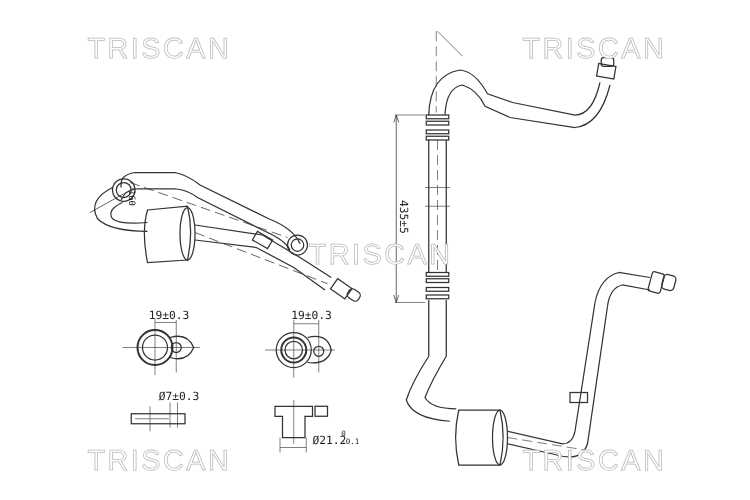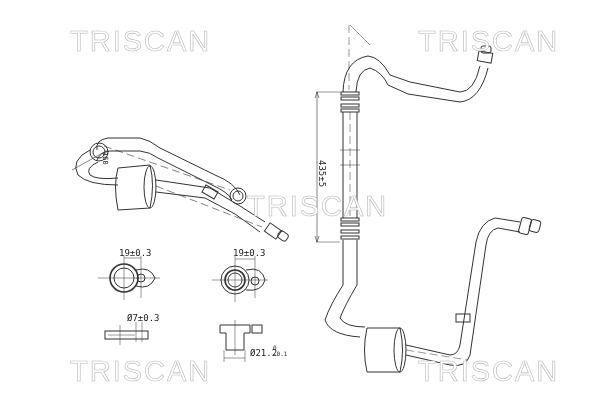--- a/index.html
+++ b/index.html
@@ -7,7 +7,7 @@
          font-family: "DejaVu Sans", sans-serif; }
   #canvas { position: absolute; left: 0; top: 0; width: 600px; height: 400px; }
   .wm { position: absolute; font-family: "Liberation Sans", sans-serif;
-        font-size: 29px; letter-spacing: 2px; color: #ffffff;
+        font-size: 23px; letter-spacing: 2px; color: #ffffff;
         -webkit-text-stroke: 0.6px #b8b8b8; font-weight: 400; line-height: 1; }
   .dim { position: absolute; font-family: "DejaVu Sans Mono", monospace;
          font-size: 9px; color: #222; line-height: 1; }

